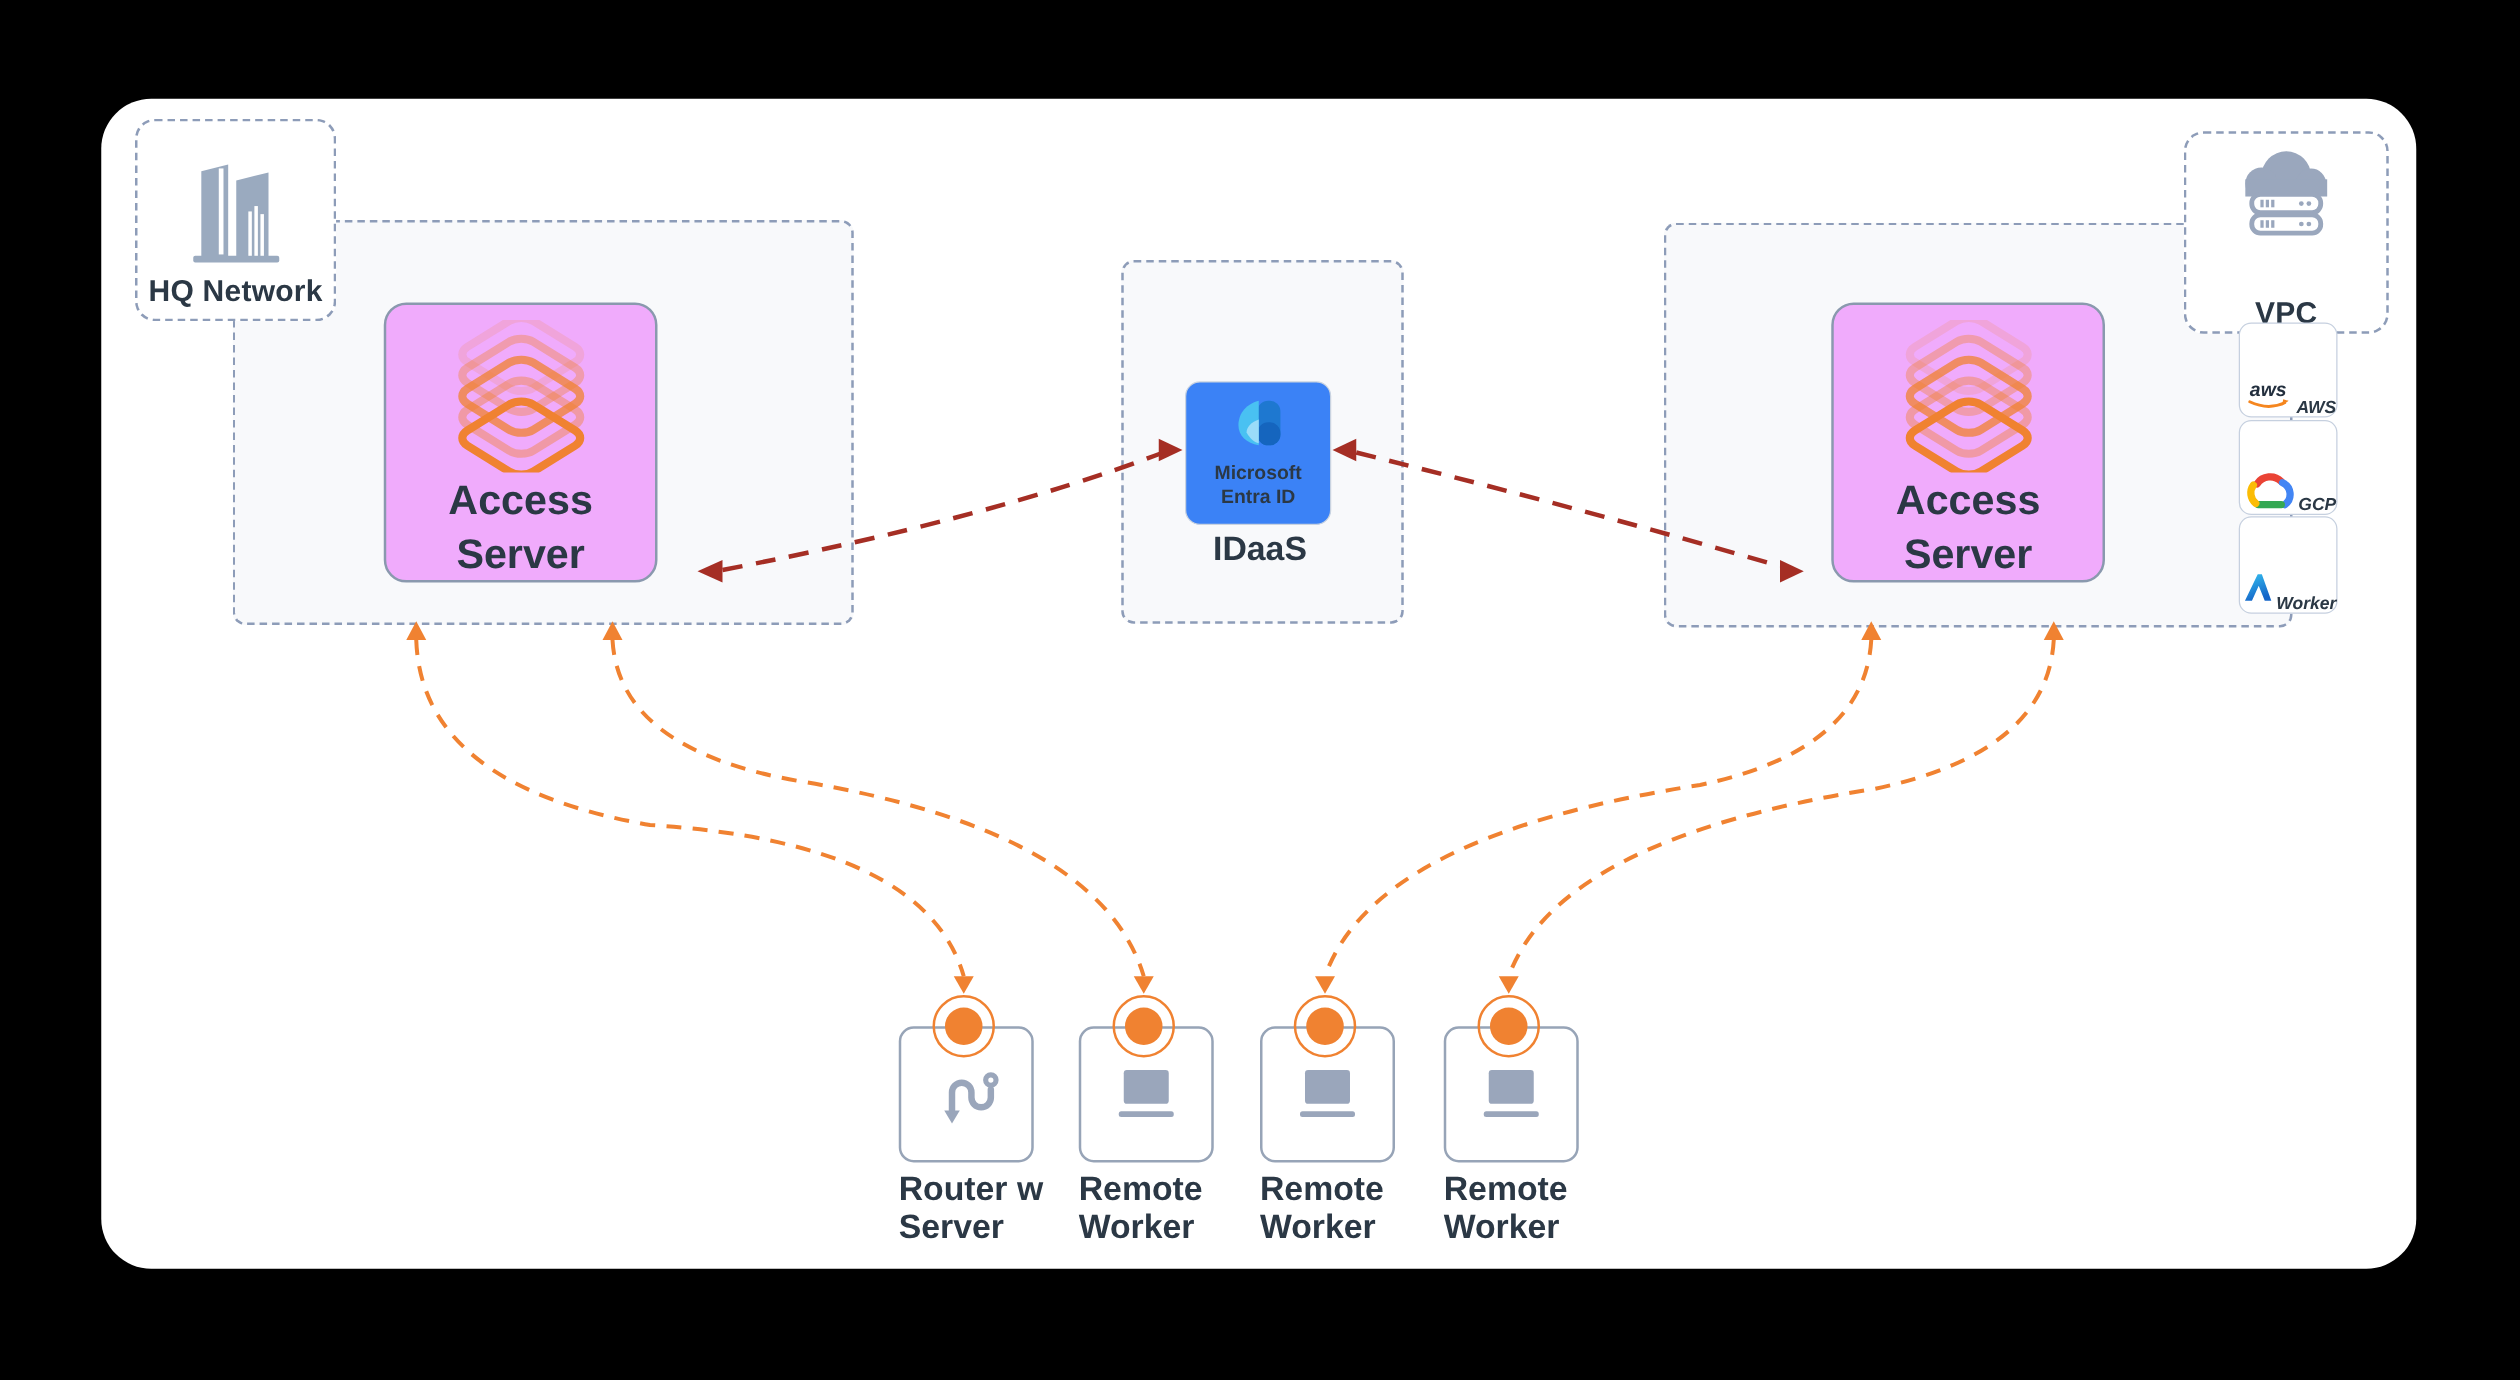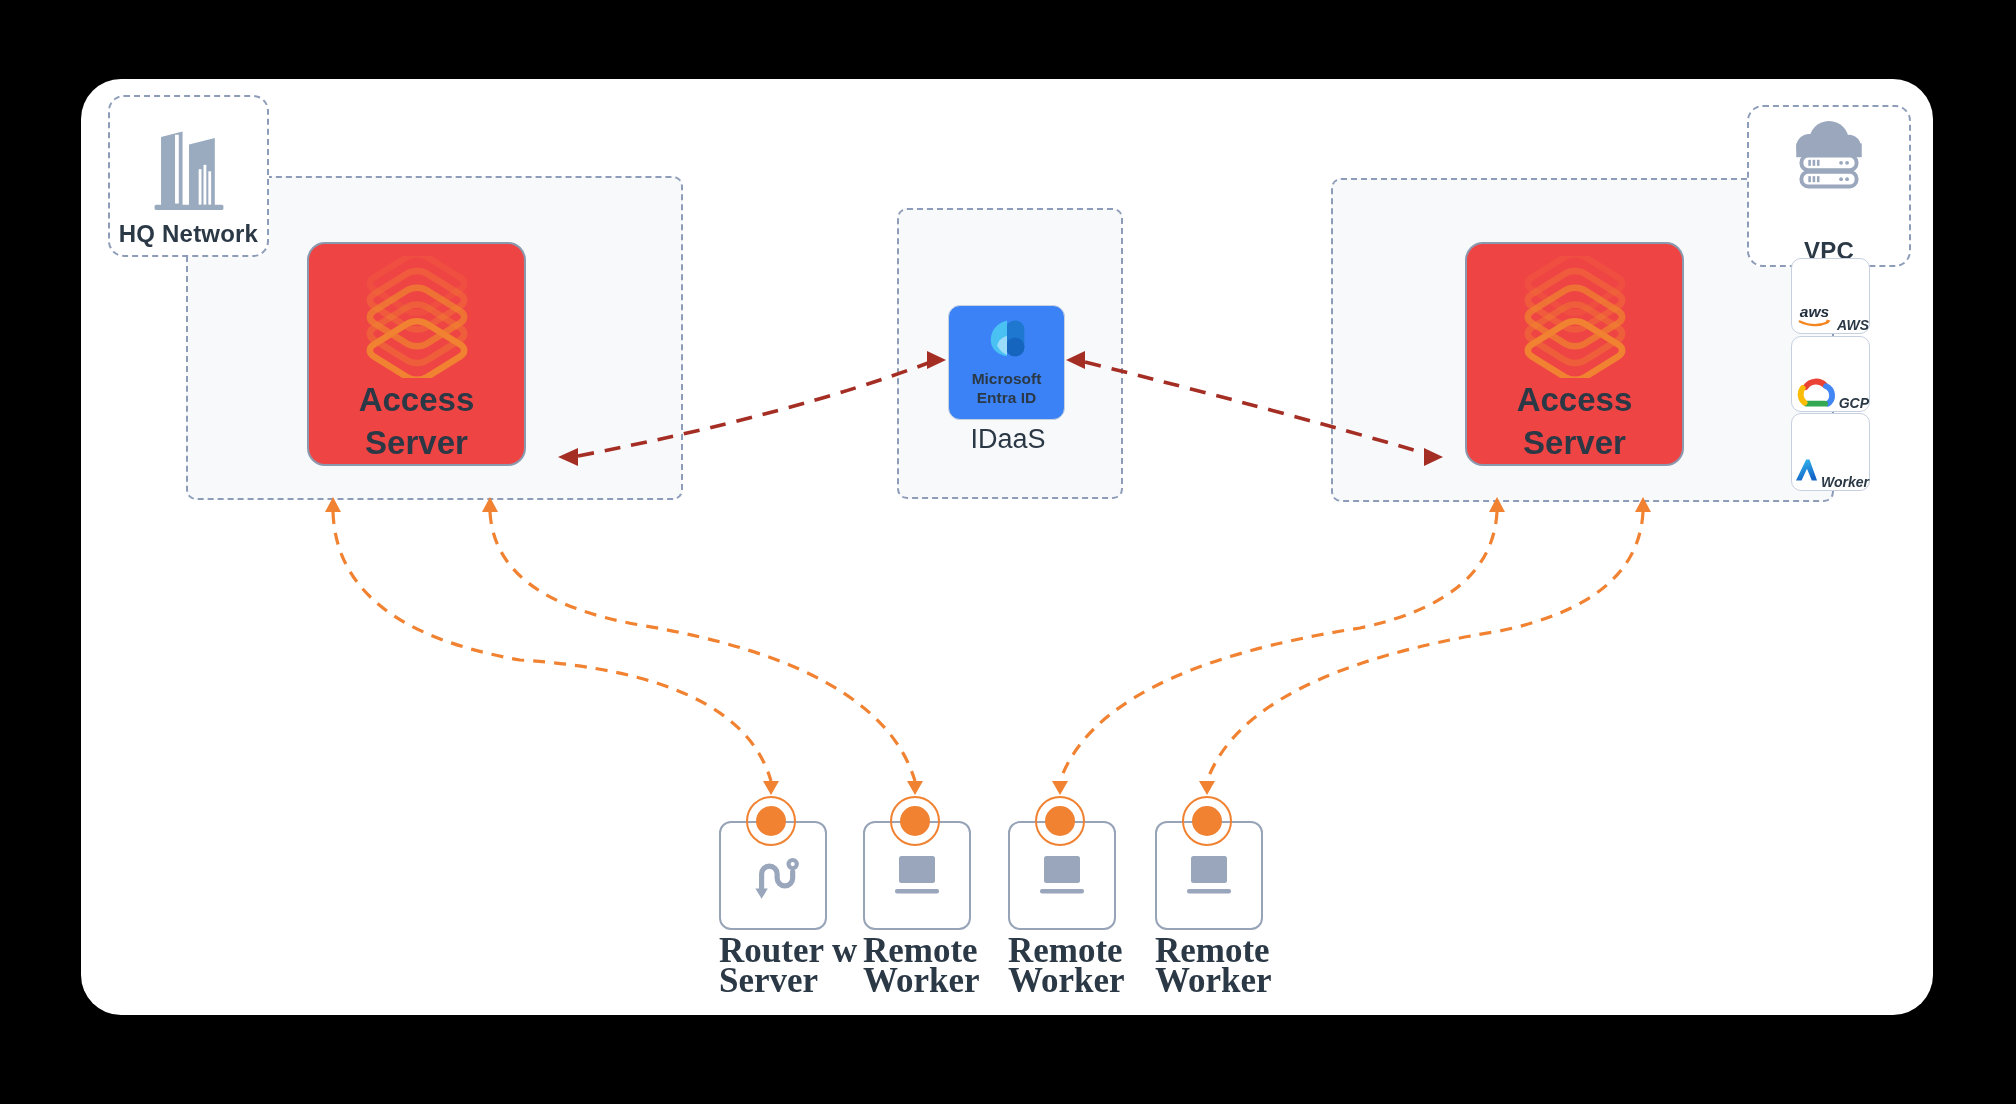--- a/index.html
+++ b/index.html
@@ -14,7 +14,7 @@
   .container{position:absolute;background:var(--container);border:2px dashed var(--dash);border-radius:10px;}
   .dashbox{position:absolute;background:#fff;border:2px dashed var(--dash);border-radius:16px;
            display:flex;flex-direction:column;align-items:center;}
-  .nodebox{position:absolute;background:#ef4444;border:2px solid var(--solid);border-radius:18px;
+  .nodebox{position:absolute;background:#f0abfc;border:2px solid var(--solid);border-radius:18px;
            display:flex;flex-direction:column;align-items:center;}
   .zone-label{font-weight:700;color:var(--text);font-size:24px;letter-spacing:.2px;}
   .as-label{font-weight:700;color:var(--text);font-size:33px;line-height:43px;text-align:center;}

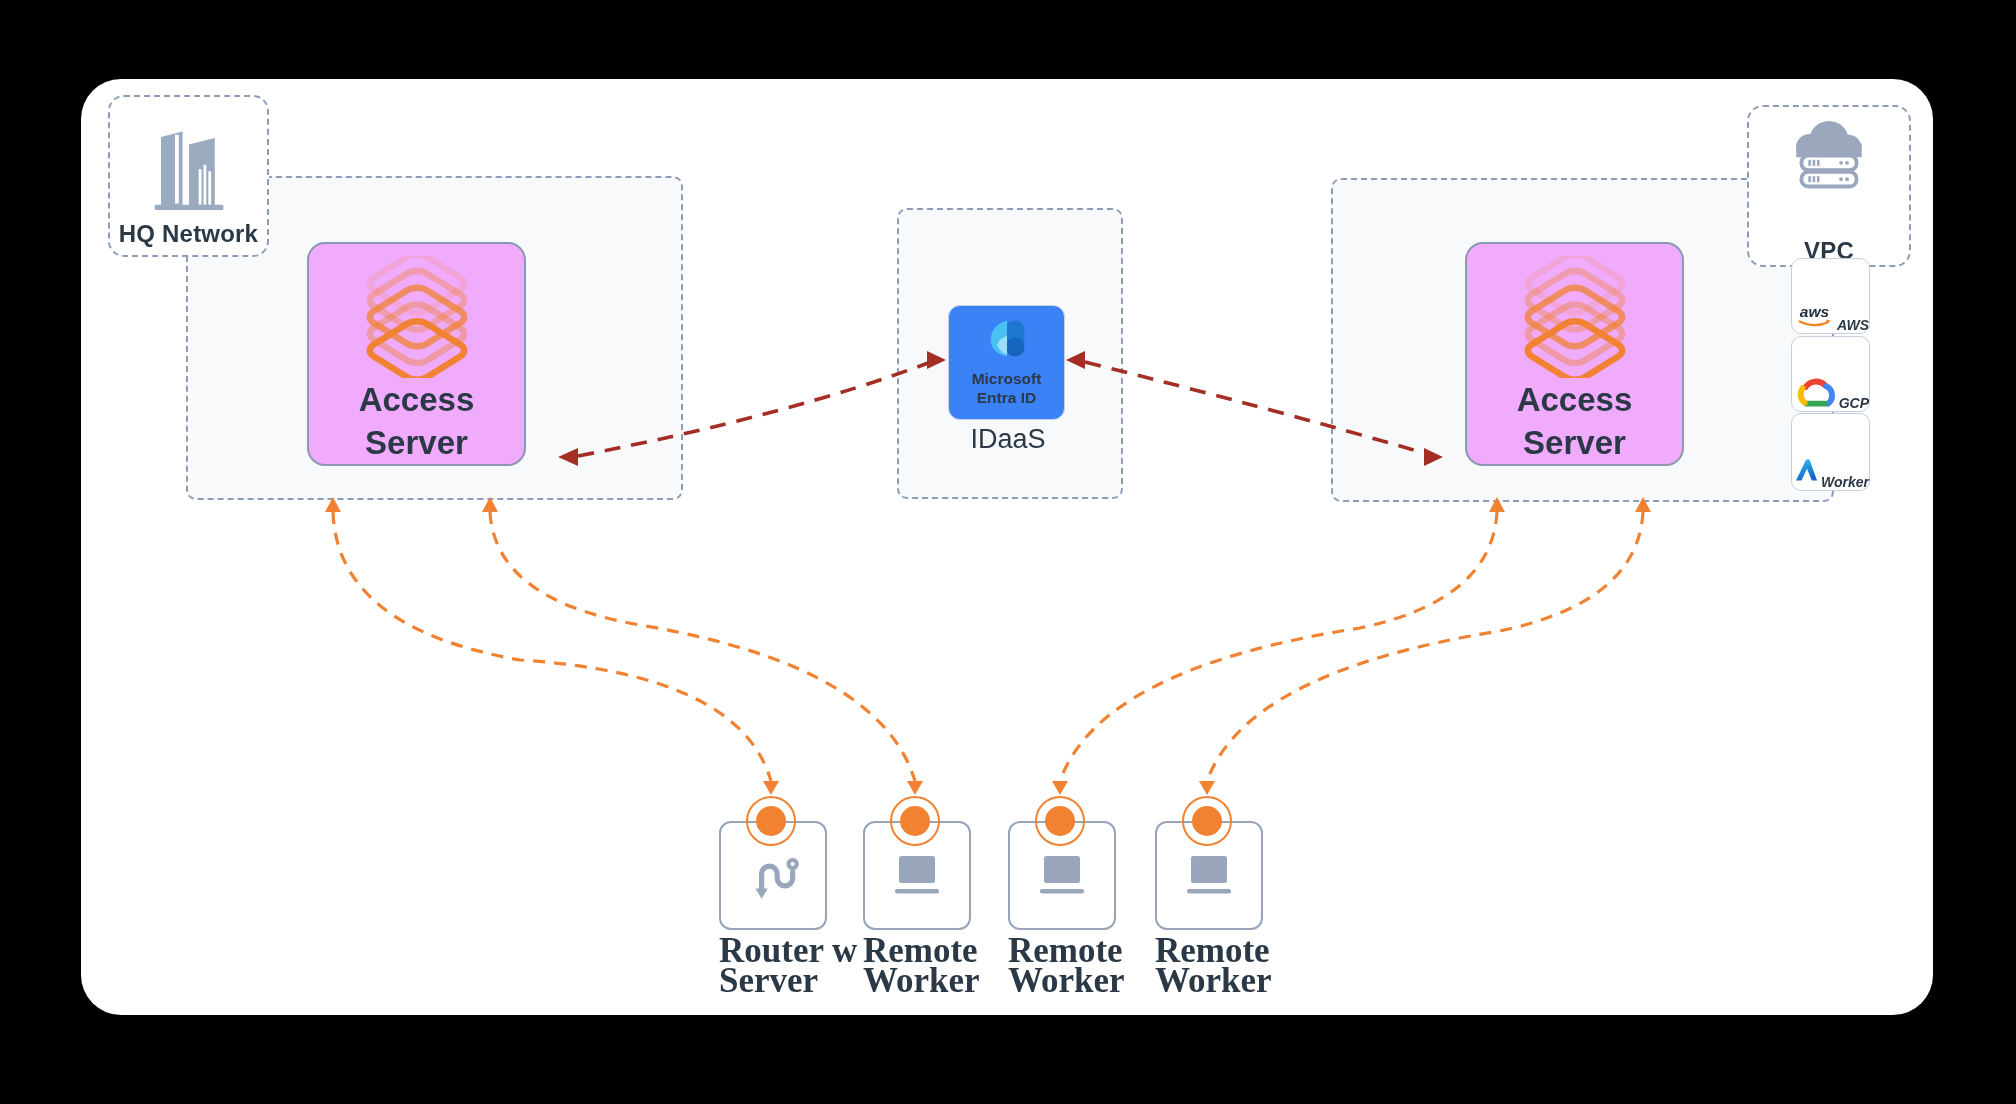--- a/index.html
+++ b/index.html
@@ -22,7 +22,7 @@
               border:1.5px solid #c9d3e0;border-radius:12px;display:flex;flex-direction:column;align-items:center;}
   .entra-label{font-weight:600;color:var(--text);font-size:15.5px;line-height:19px;text-align:center;margin-top:3px;}
   .idaas-label{position:absolute;left:897px;top:424px;width:222px;text-align:center;
-               font-weight:400;font-size:27px;color:var(--text);}
+               font-weight:700;font-size:27px;color:var(--text);}
   .provider{position:absolute;left:1791px;width:77px;background:#fff;border:1.5px solid #c6d0df;
             border-radius:10px;display:flex;flex-direction:row;align-items:flex-end;font-style:italic;}
   .provider .plabel{font-weight:700;font-size:14px;color:var(--text);margin-top:2px;}

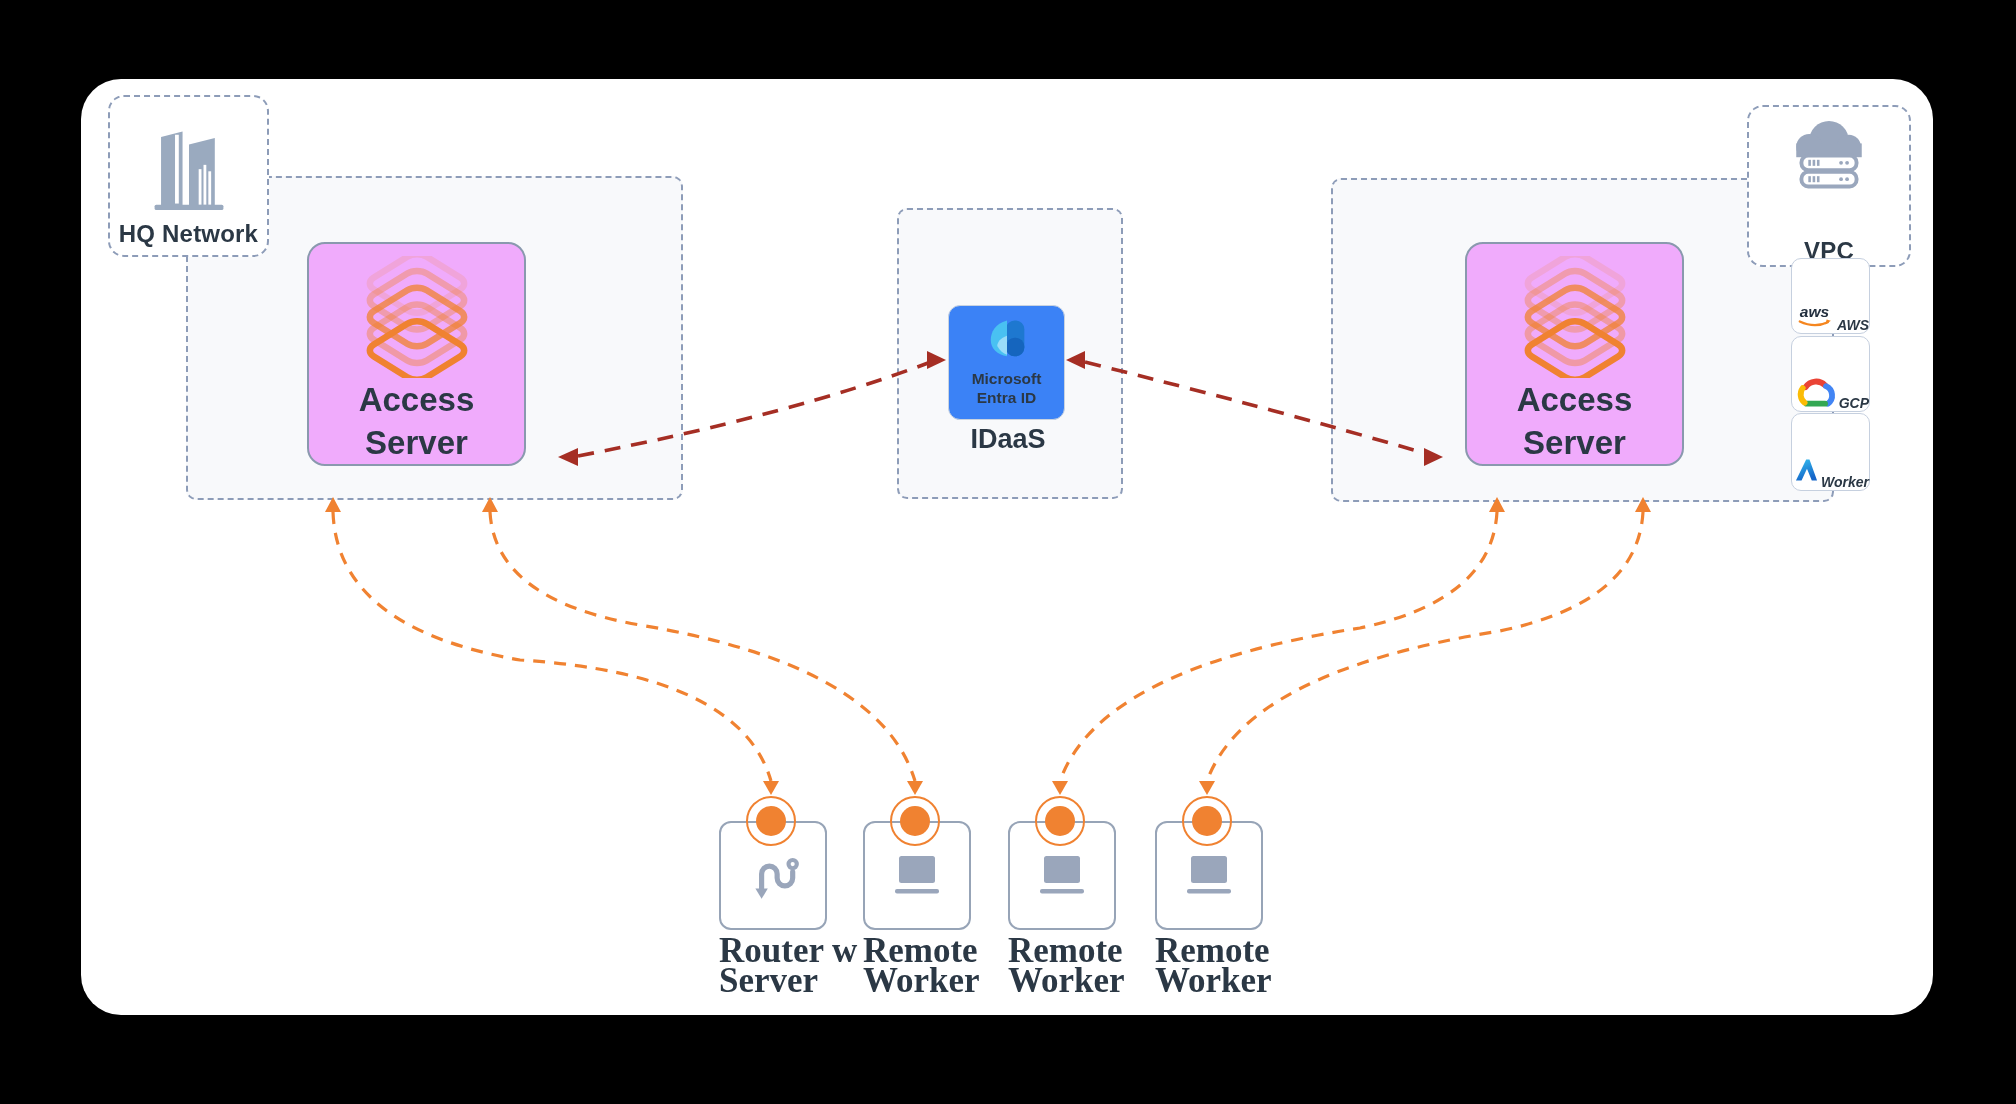--- a/index.html
+++ b/index.html
@@ -28,7 +28,7 @@
   .provider .plabel{font-weight:700;font-size:14px;color:var(--text);margin-top:2px;}
   .endpoint{position:absolute;top:821px;width:104px;height:105px;background:#fff;border:2px solid #97a4b7;
             border-radius:12px;display:flex;align-items:center;justify-content:center;}
-  .ep-label{position:absolute;top:936px;font-weight:700;font-size:35px;line-height:30px;color:var(--text);font-family:Liberation Serif, serif;}
+  .ep-label{position:absolute;top:936px;font-weight:700;font-size:27px;line-height:30px;color:var(--text);}
   .ep-label span{display:block;}
   svg.overlay{position:absolute;left:0;top:0;pointer-events:none;}
 </style>

